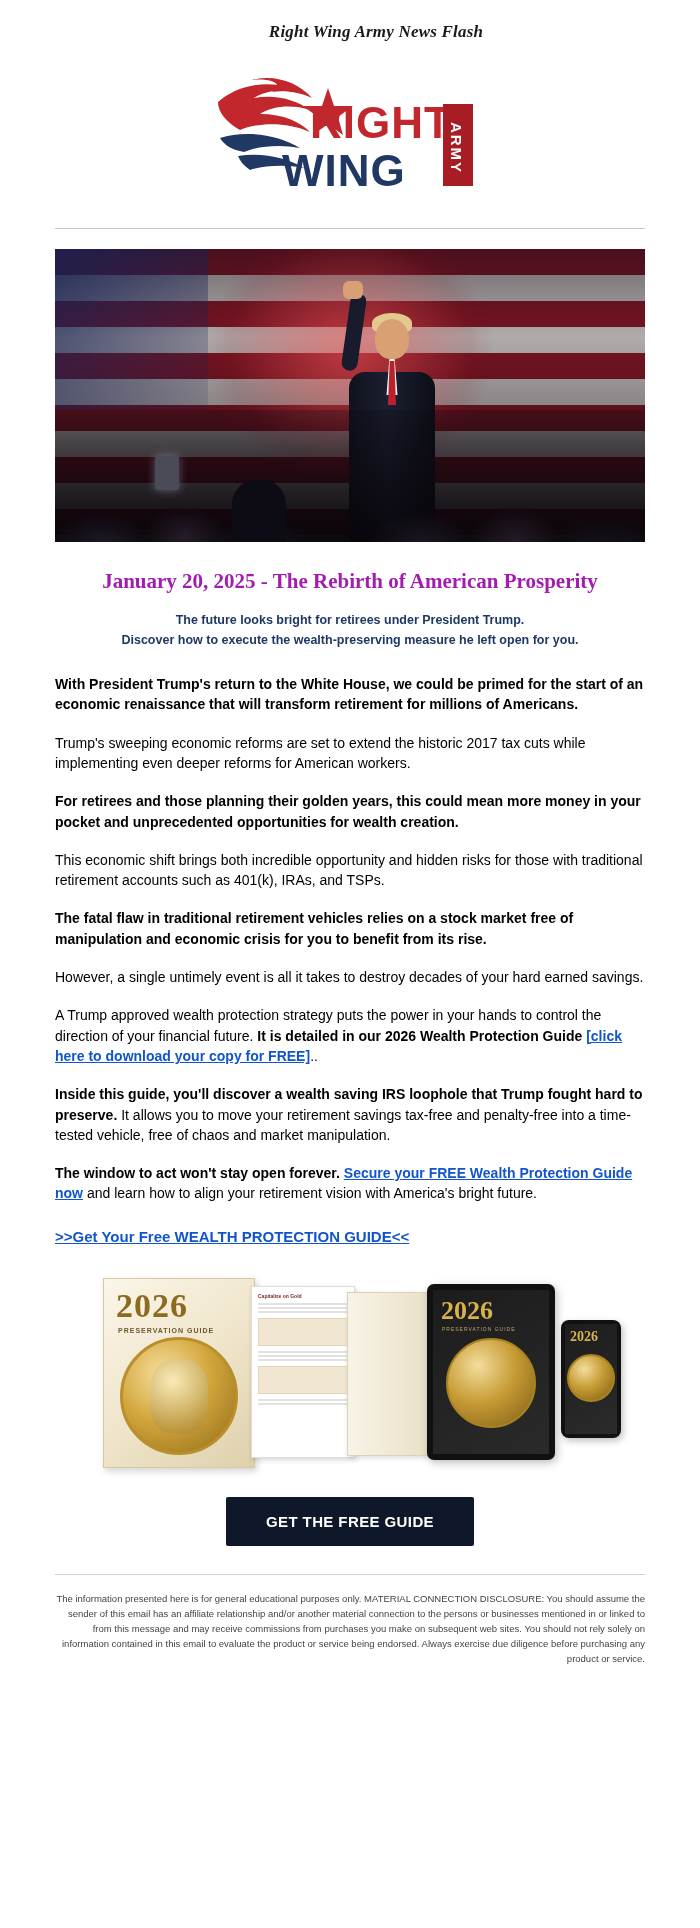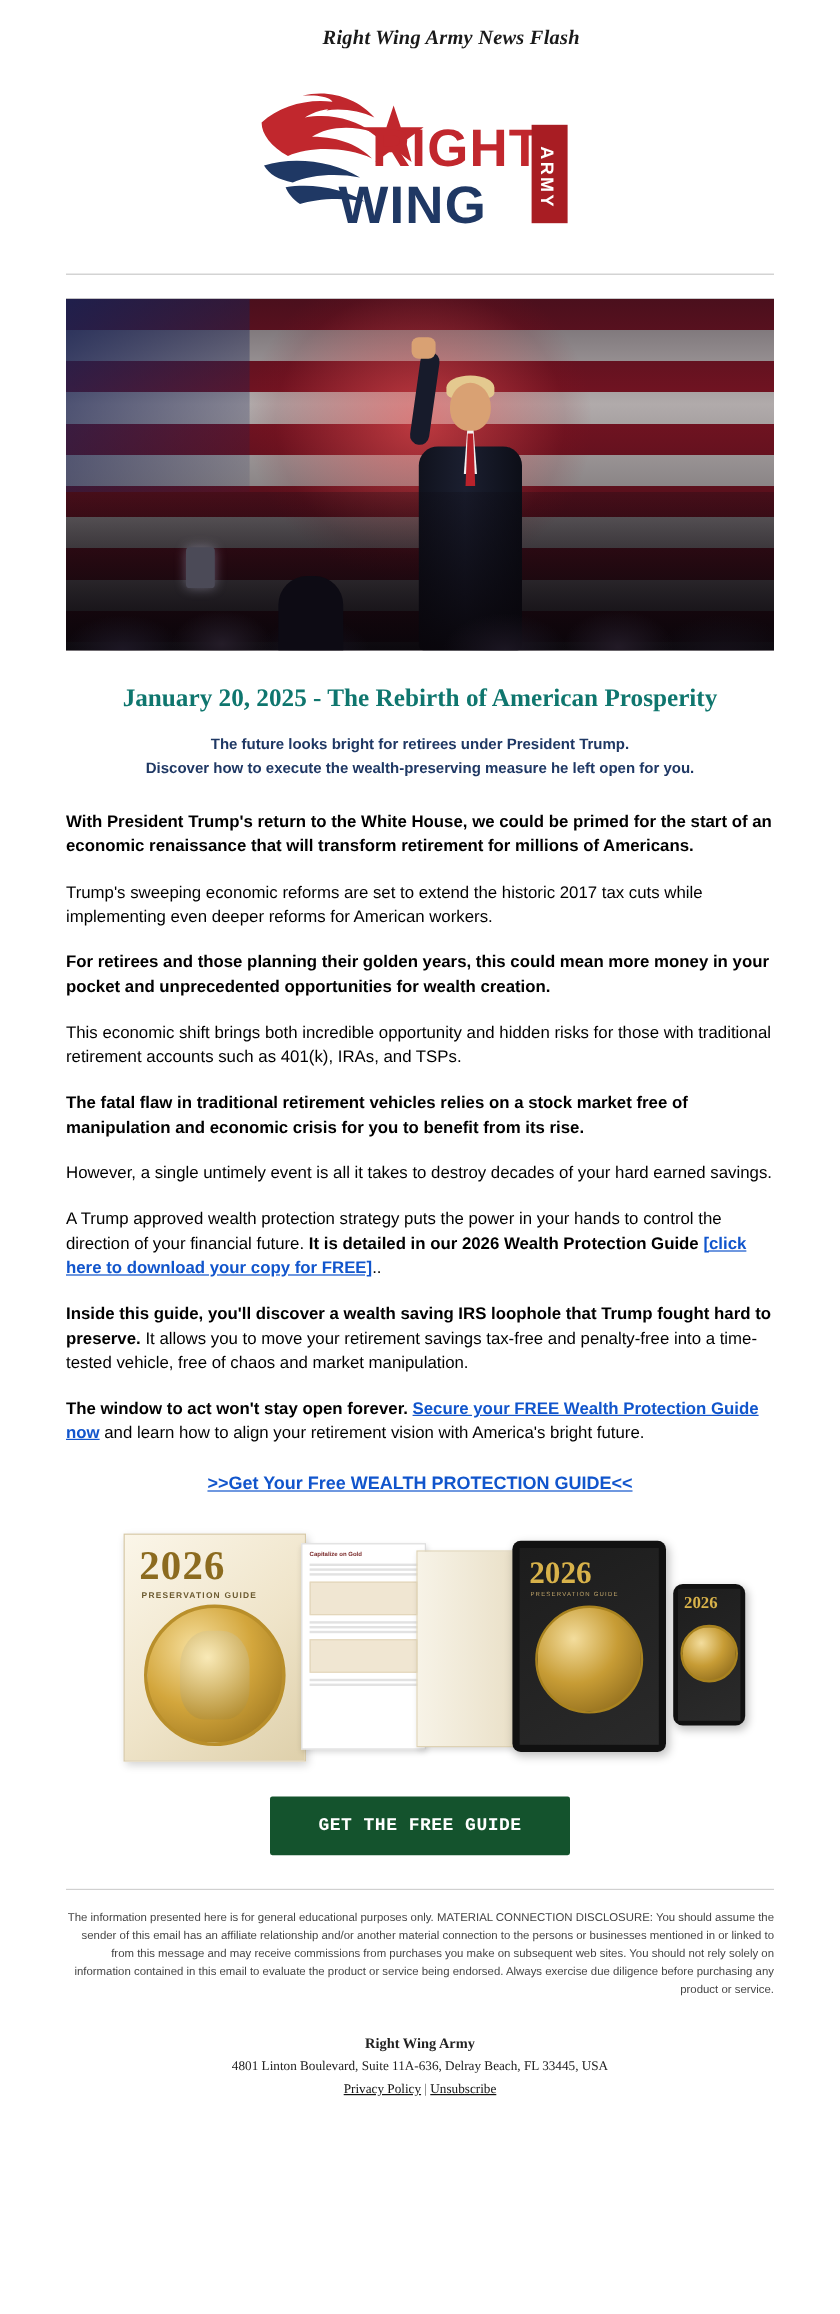--- a/index.html
+++ b/index.html
@@ -200,7 +200,7 @@
   h1.headline {
     font-family: "Liberation Serif", serif;
     text-align: center;
-    color: #0f766e;
+    color: #a21caf;
     font-size: 21px;
     font-weight: bold;
     margin: 26px 0 16px 0;

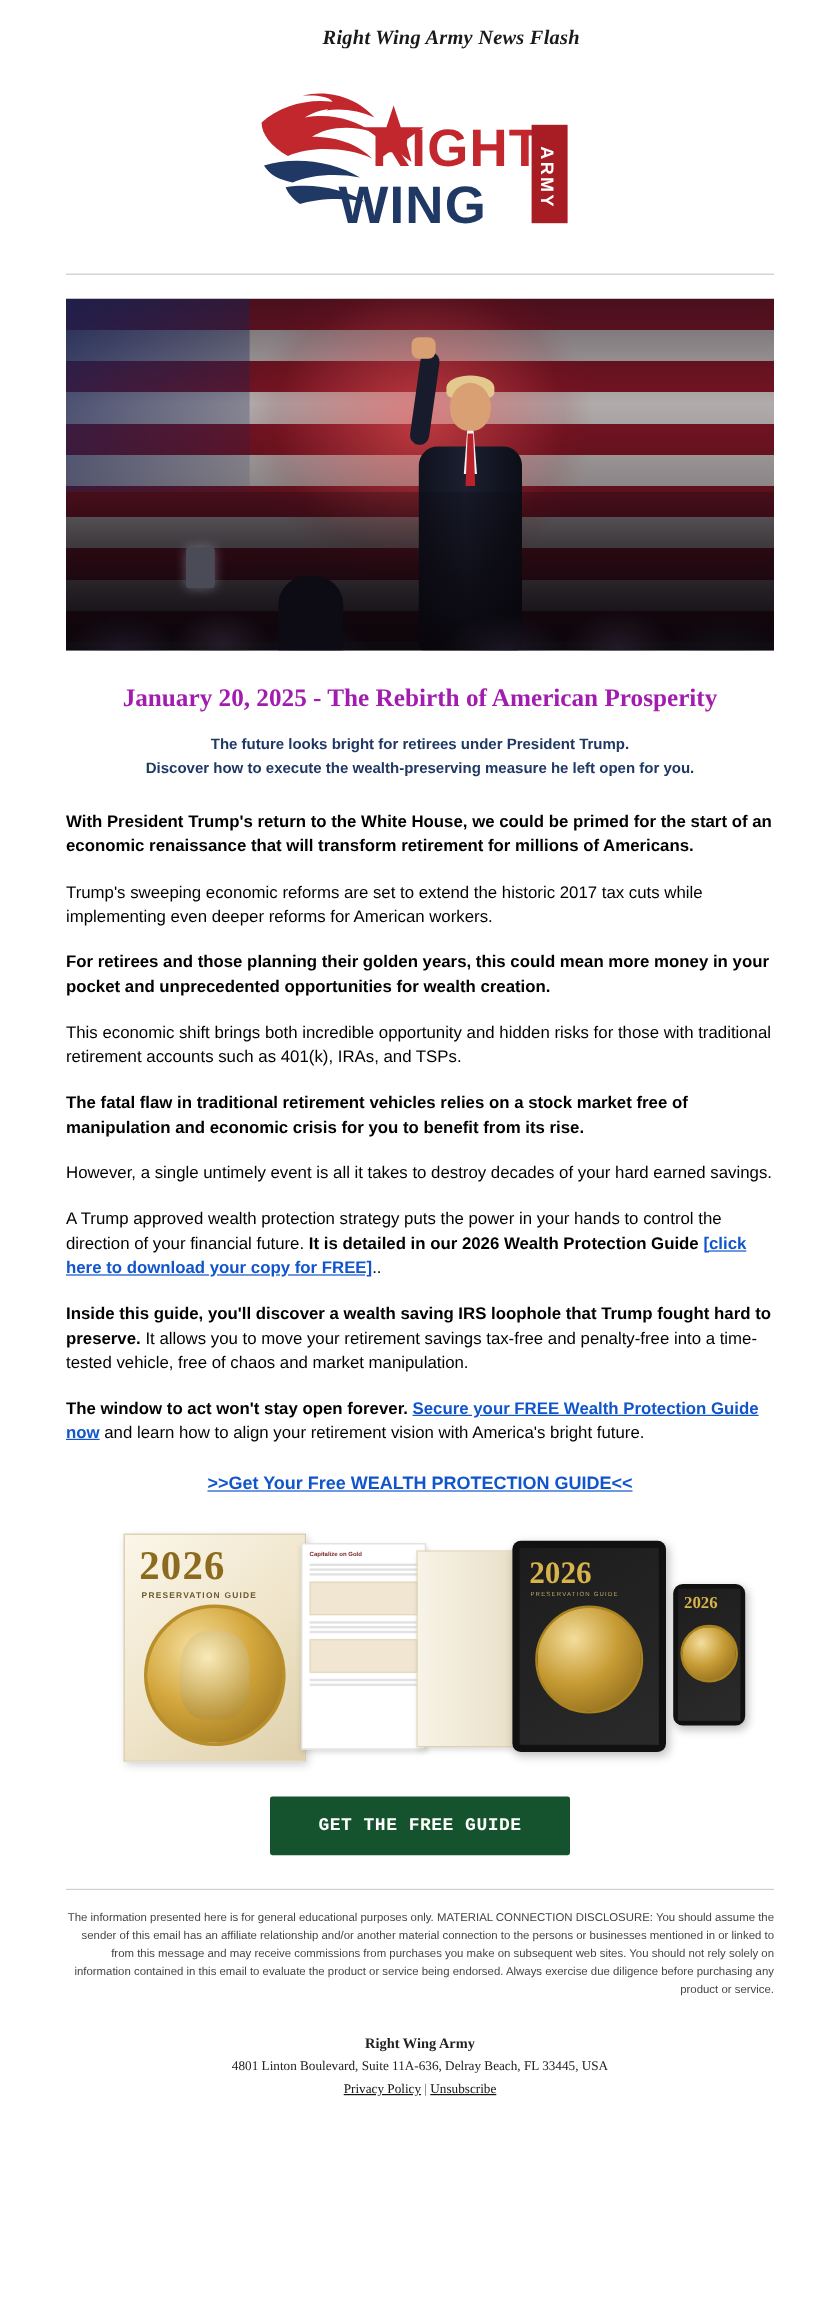--- a/index.html
+++ b/index.html
@@ -228,7 +228,6 @@
     cursor: pointer;
   }
   .cta-link-wrap {
-    text-align: center;
     margin: 24px 0 10px 0;
   }
   .cta-link {

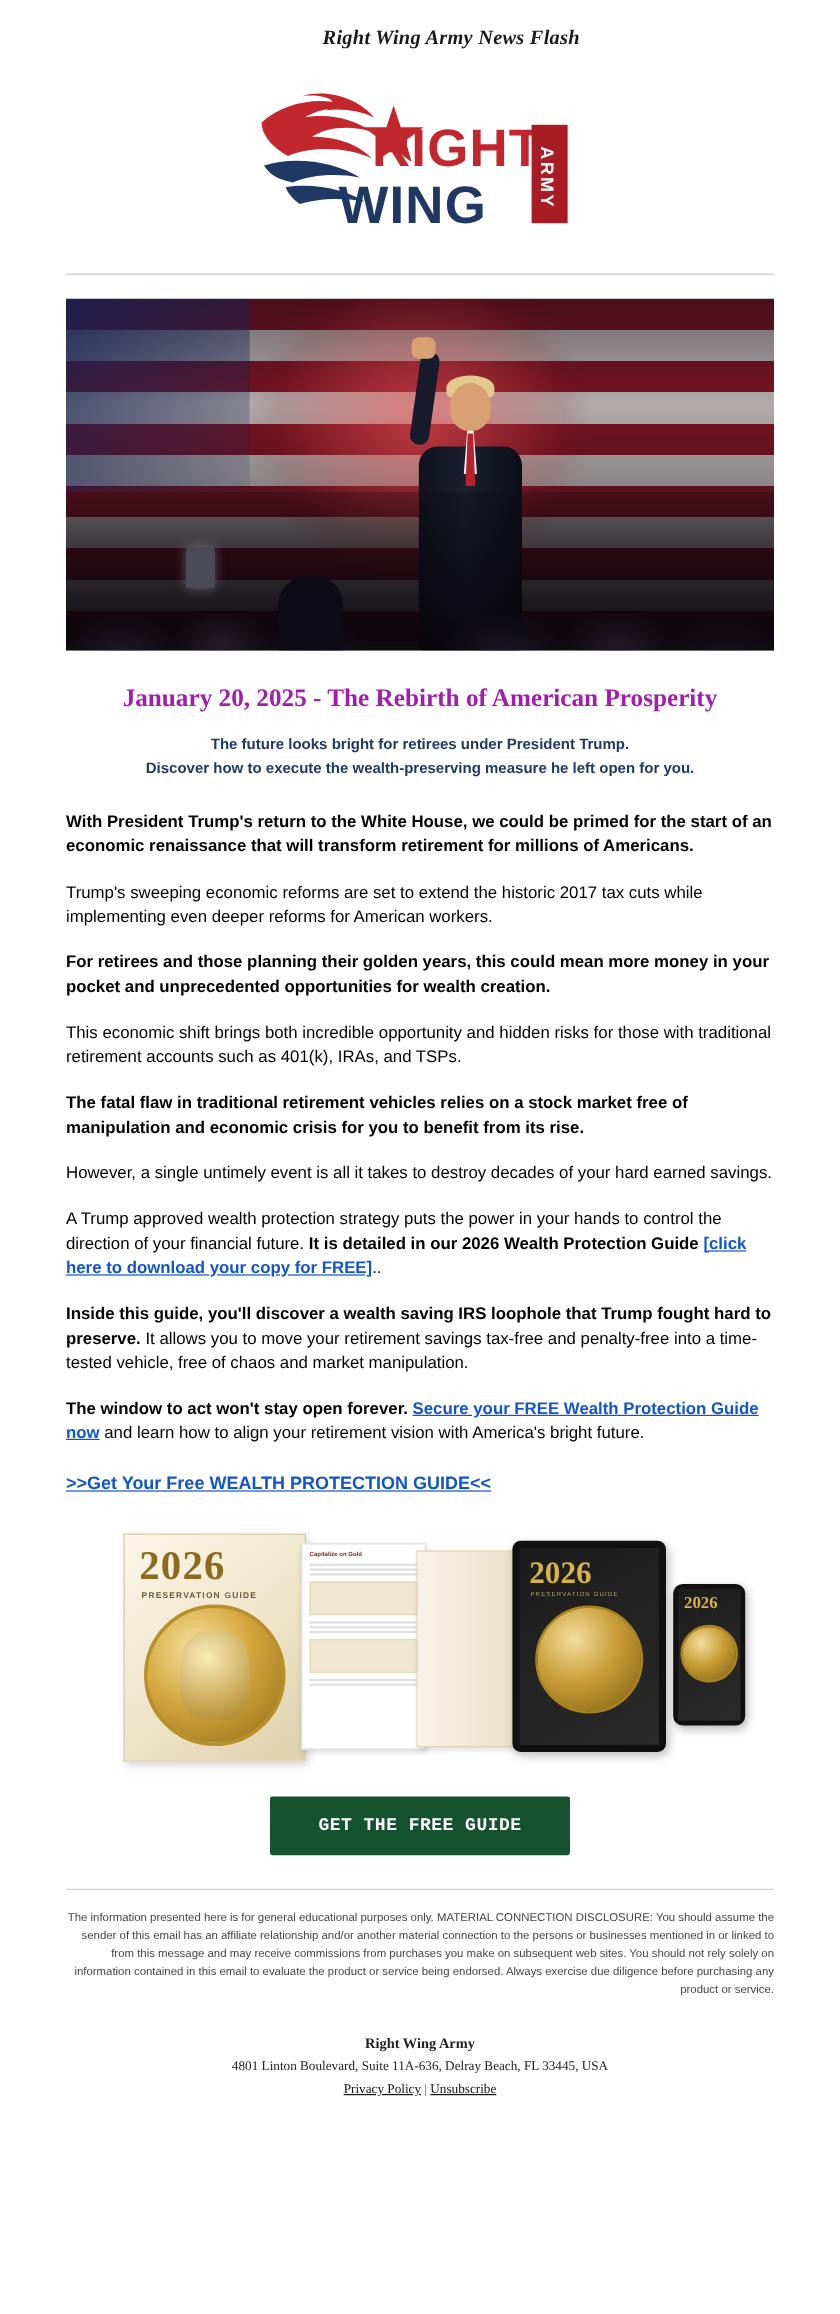--- a/index.html
+++ b/index.html
@@ -433,7 +433,7 @@
   }
   .btn {
     display: inline-block;
-    background: #14532d;
+    background: #0f172a;
     color: #ffffff;
     font-weight: bold;
     font-size: 15px;
@@ -442,7 +442,7 @@
     border: none;
     border-radius: 2px;
     cursor: pointer;
-    font-family: Liberation Mono, monospace;
+    font-family: Liberation Sans, sans-serif;
   }
 
   .footer-rule {

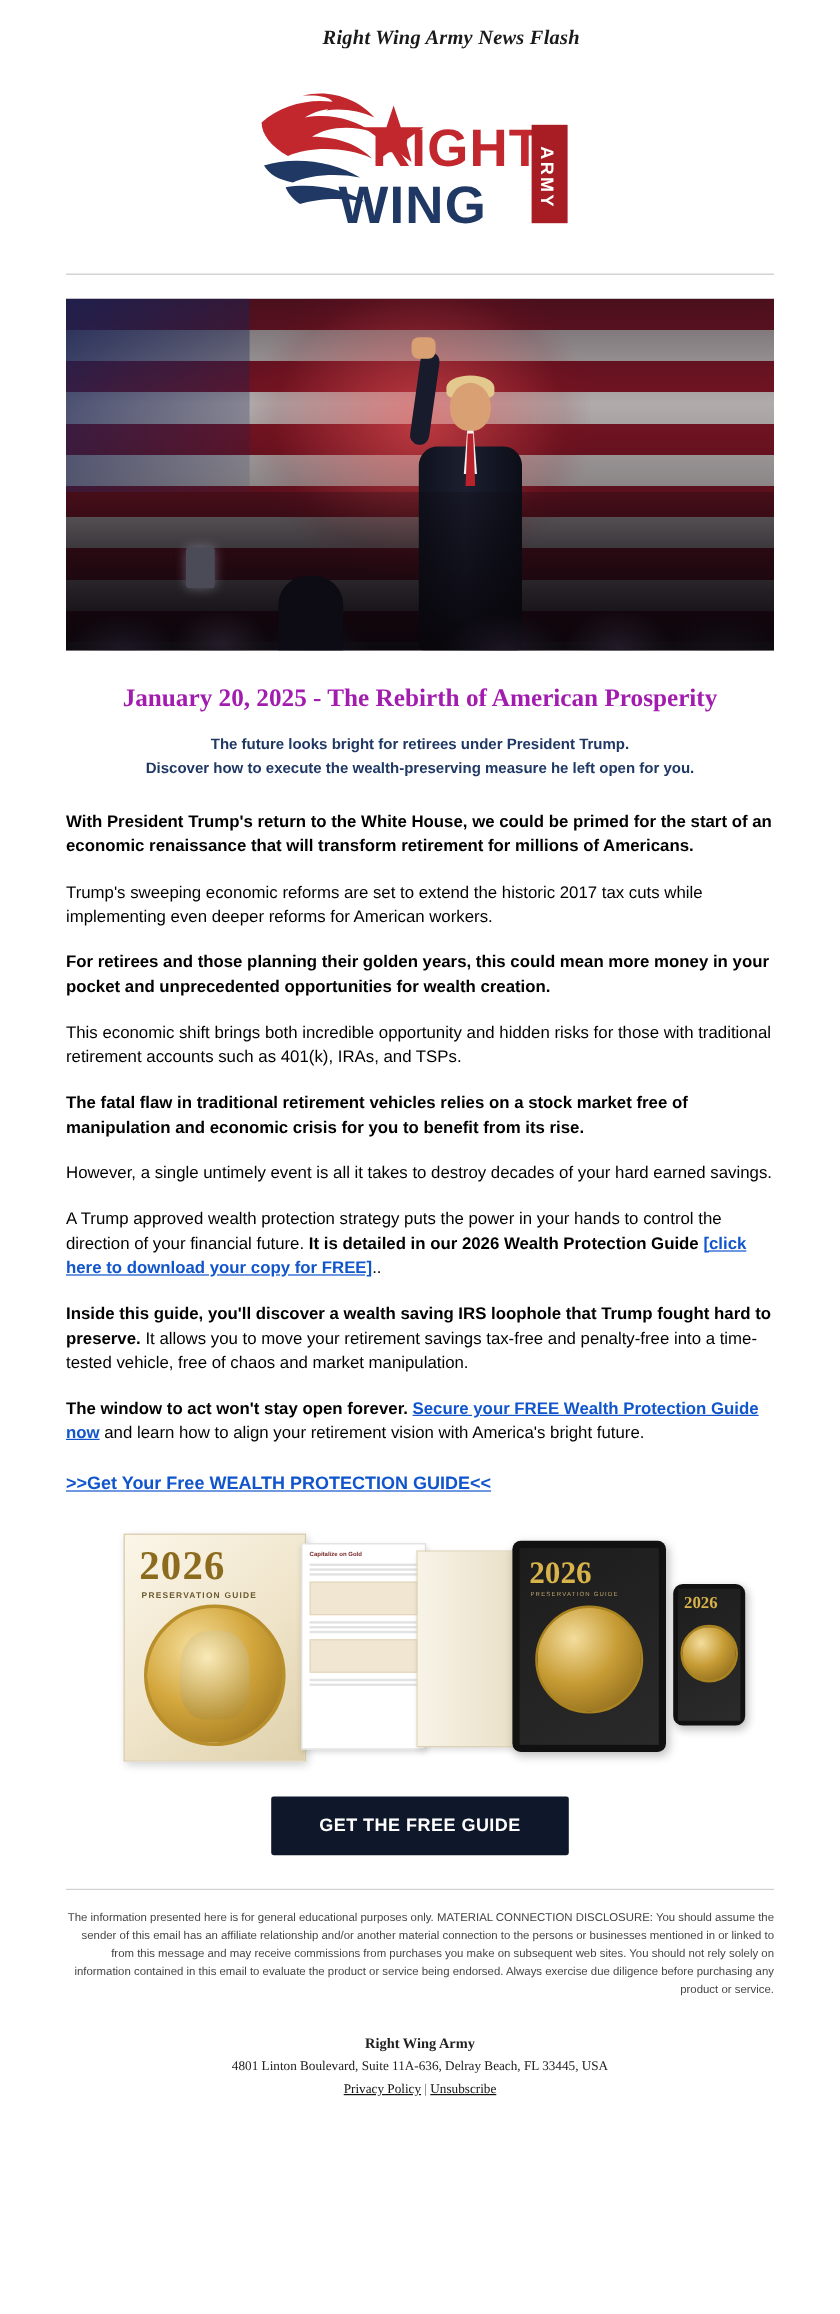--- a/index.html
+++ b/index.html
@@ -594,15 +594,6 @@
 
   <div class="disclaimer">The information presented here is for general educational purposes only. MATERIAL CONNECTION DISCLOSURE: You should assume the sender of this email has an affiliate relationship and/or another material connection to the persons or businesses mentioned in or linked to from this message and may receive commissions from purchases you make on subsequent web sites. You should not rely solely on information contained in this email to evaluate the product or service being endorsed. Always exercise due diligence before purchasing any product or service.</div>
 
-  <div class="footer">
-    <div class="name">Right Wing Army</div>
-    <div>4801 Linton Boulevard, Suite 11A-636, Delray Beach, FL 33445, USA</div>
-    <div>
-      <a href="#">Privacy Policy</a>
-      <span class="sep">|</span>
-      <a href="#">Unsubscribe</a>
-    </div>
-  </div>
 
 </div>
 

